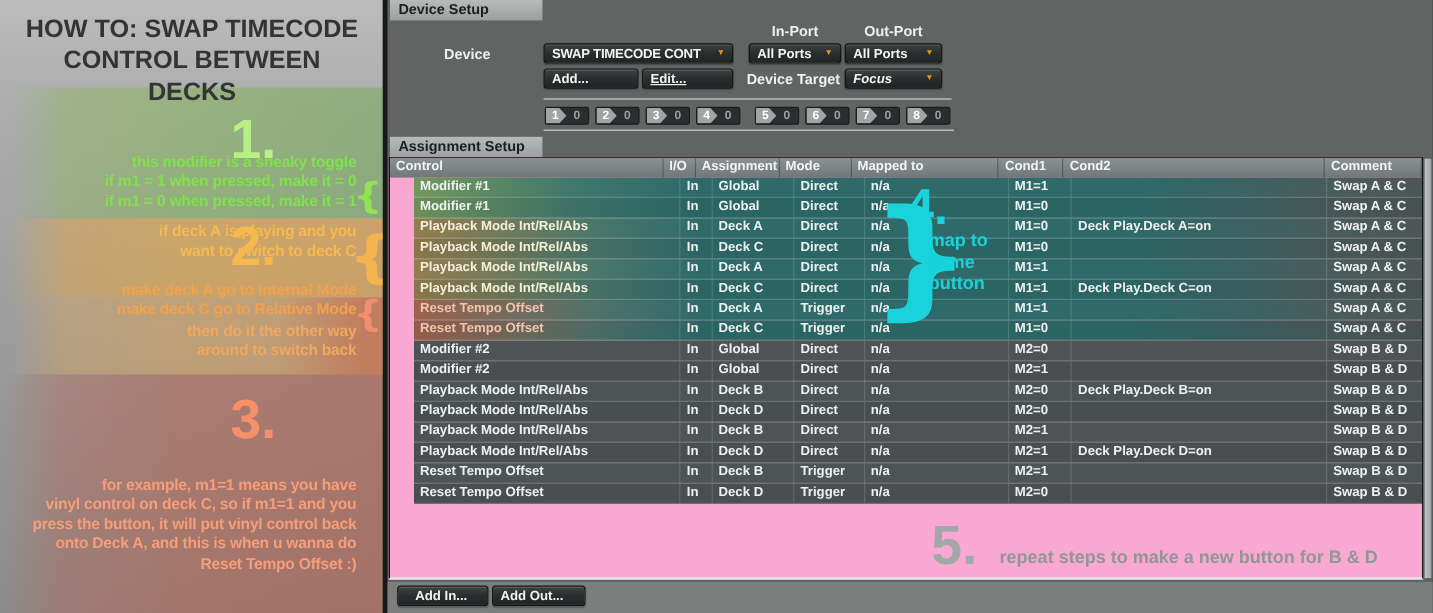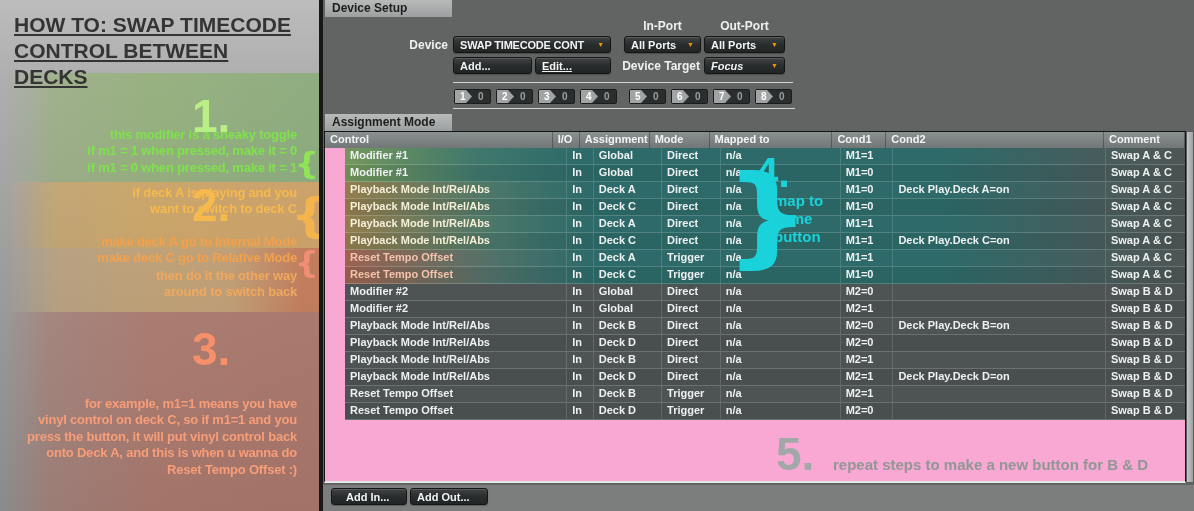--- a/index.html
+++ b/index.html
@@ -20,8 +20,8 @@
   .band-red{top:312px;height:199px;
     background:linear-gradient(90deg,rgba(190,90,68,0) 4px,rgba(190,90,68,.30) 50px,rgba(190,90,68,.46) 150px,rgba(185,88,68,.50) 319px);}
 
-  .lp-title{position:absolute;left:14px;top:12px;width:292px;text-align:left;
-    font-size:21px;line-height:26px;font-weight:bold;color:#343434;text-decoration:underline;}
+  .lp-title{position:absolute;left:14px;top:12px;width:292px;text-align:center;
+    font-size:21px;line-height:26px;font-weight:bold;color:#343434;}
   .step-num{position:absolute;font-size:46px;line-height:46px;font-weight:bold;}
   #num1{left:192px;top:93px;color:#b9ef85;}
   #num2{left:192px;top:182px;color:#f6b94e;}

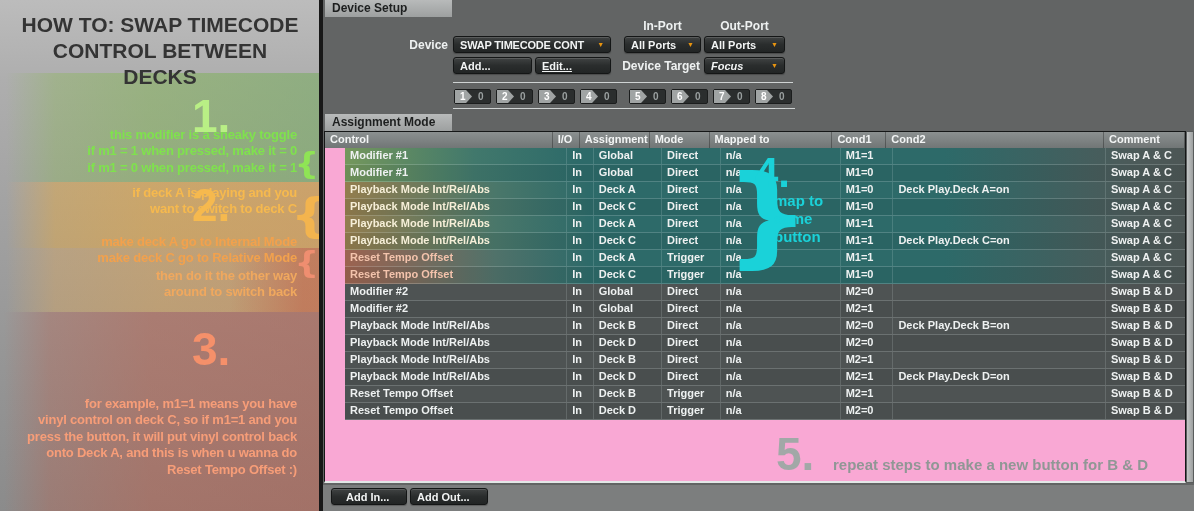--- a/index.html
+++ b/index.html
@@ -55,7 +55,7 @@
   .lbl{position:absolute;color:#eef1f1;font-size:12px;font-weight:bold;line-height:13px;}
   #lbl-inport{left:624px;top:20px;width:77px;text-align:center;}
   #lbl-outport{left:704px;top:20px;width:81px;text-align:center;}
-  #lbl-device{left:370px;top:39px;width:78px;text-align:right;}
+  #lbl-device{left:370px;top:39px;width:78px;text-align:left;}
   #lbl-target{left:592px;top:60px;width:108px;text-align:right;}
   #lbl-modstate{left:330px;top:78px;width:118px;text-align:center;margin-top:42px;}
 

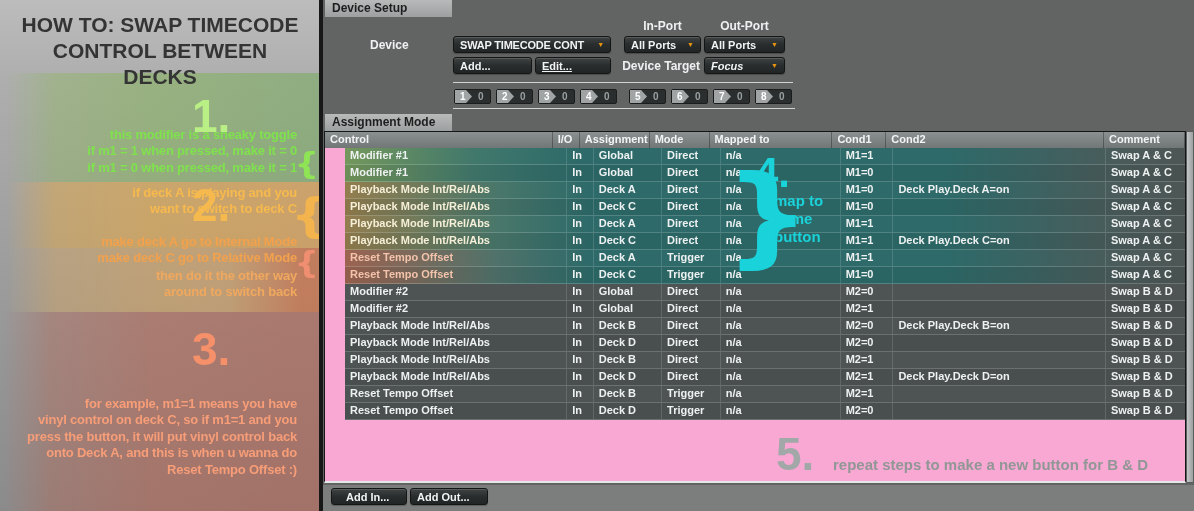--- a/index.html
+++ b/index.html
@@ -240,7 +240,7 @@
       </div>
     </div>
 
-  <div class="tab" id="tab-assign">Assignment Mode</div>
+  <div class="tab" id="tab-assign">Assignment Setup</div>
 
   <div id="table-wrap">
     <div class="thead">

